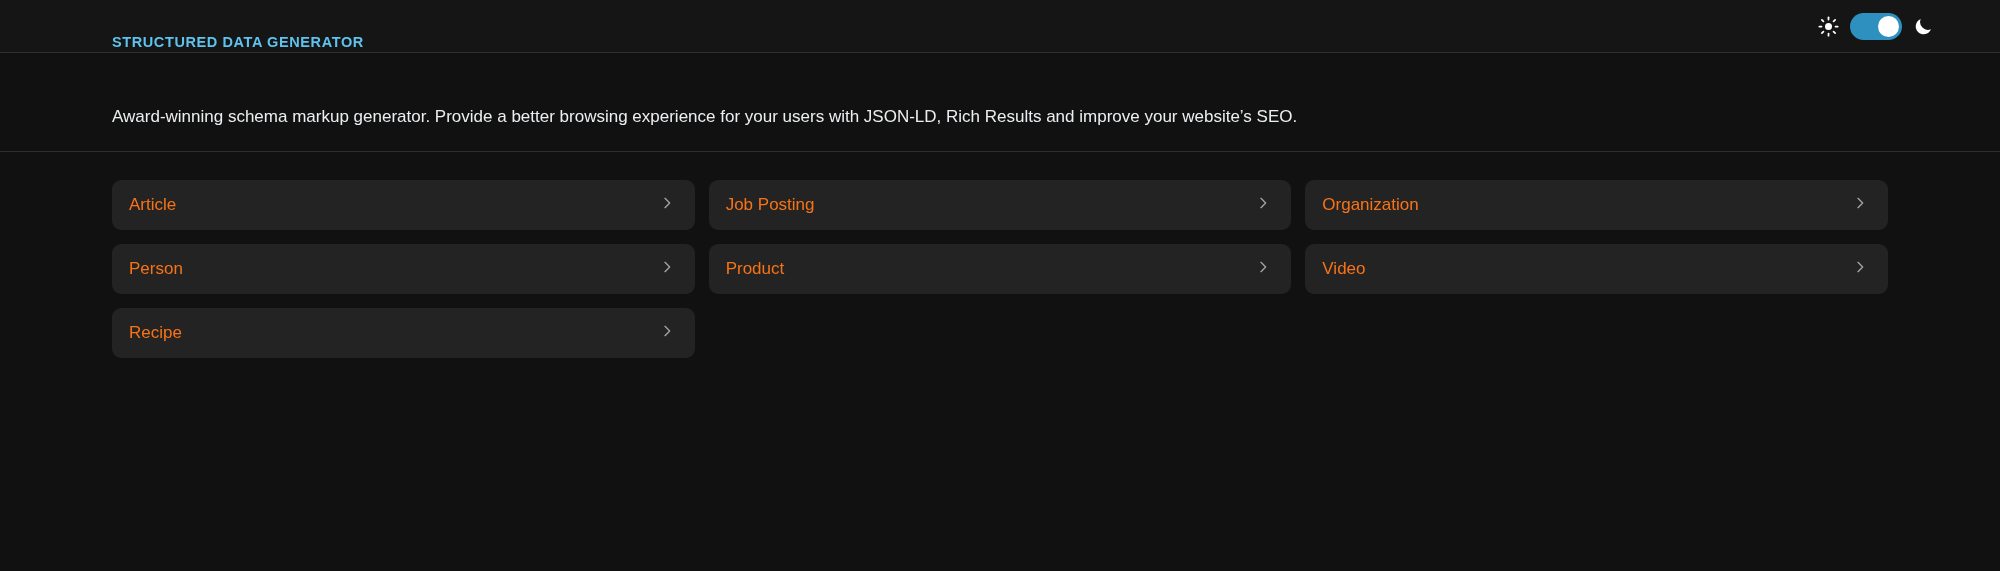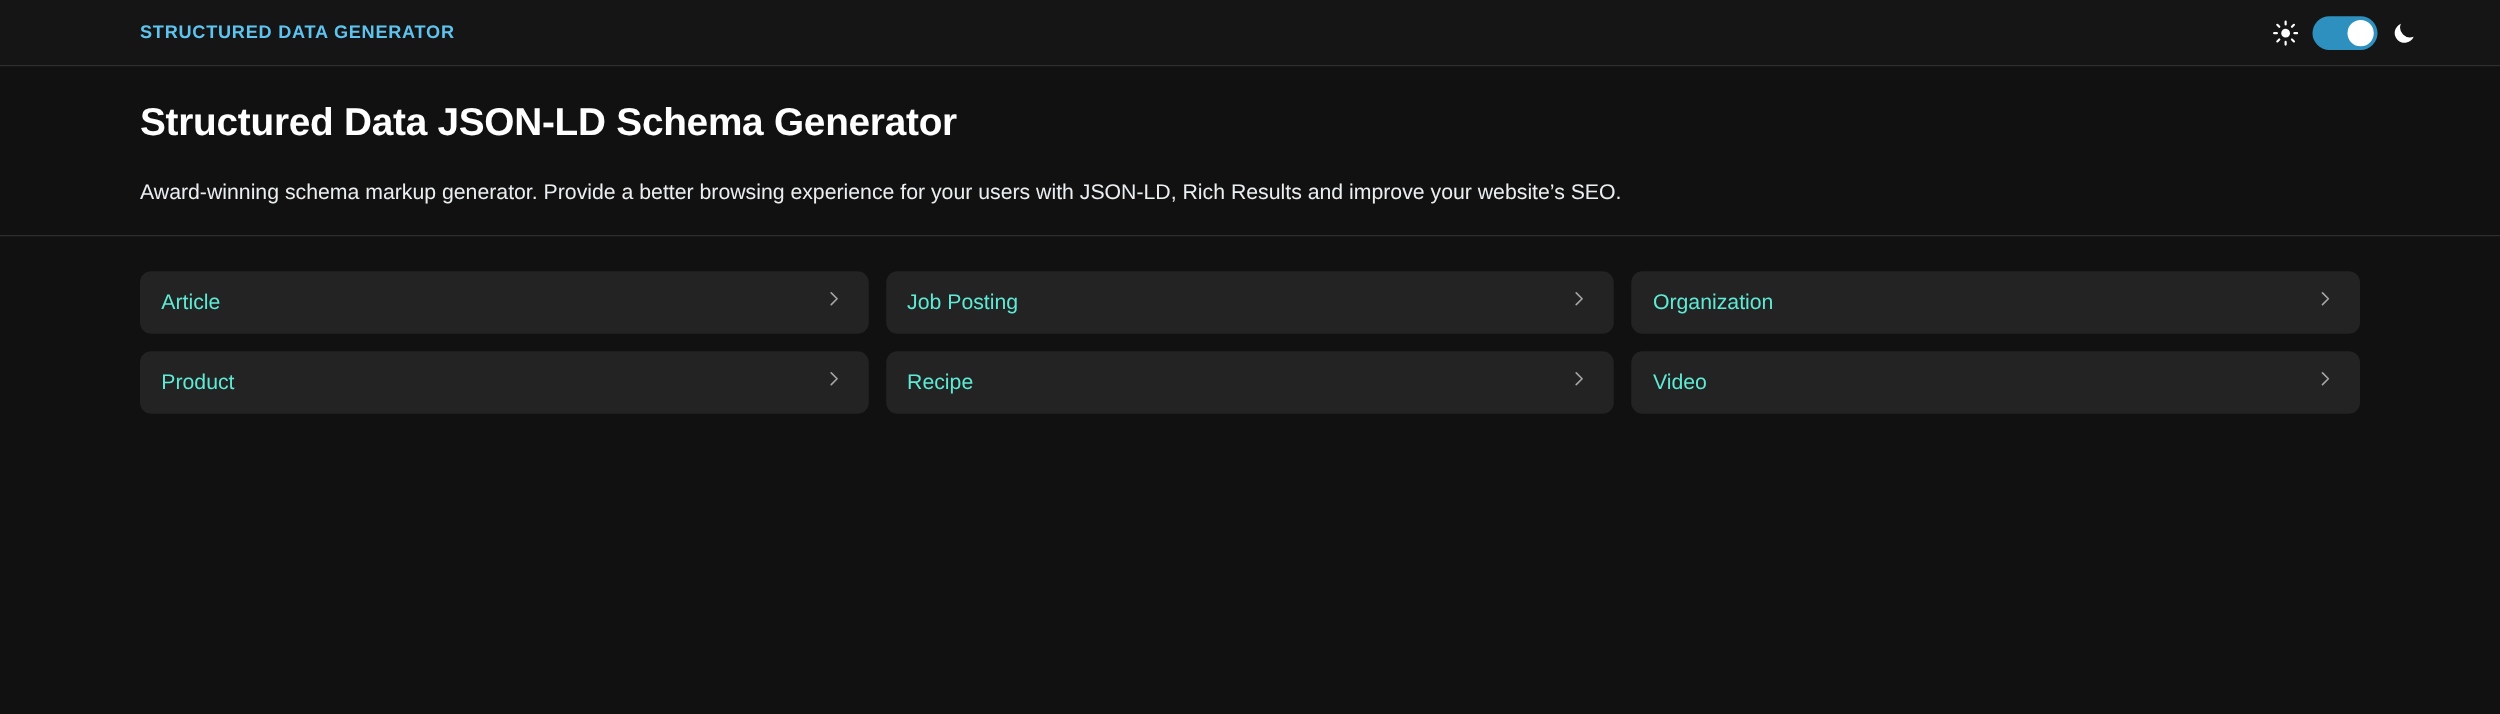--- a/index.html
+++ b/index.html
@@ -25,7 +25,7 @@
   .brand {
     position: absolute;
     left: 112px;
-    top: 18px;
+    top: 34px;
     font-size: 14.5px;
     font-weight: bold;
     letter-spacing: 0.6px;

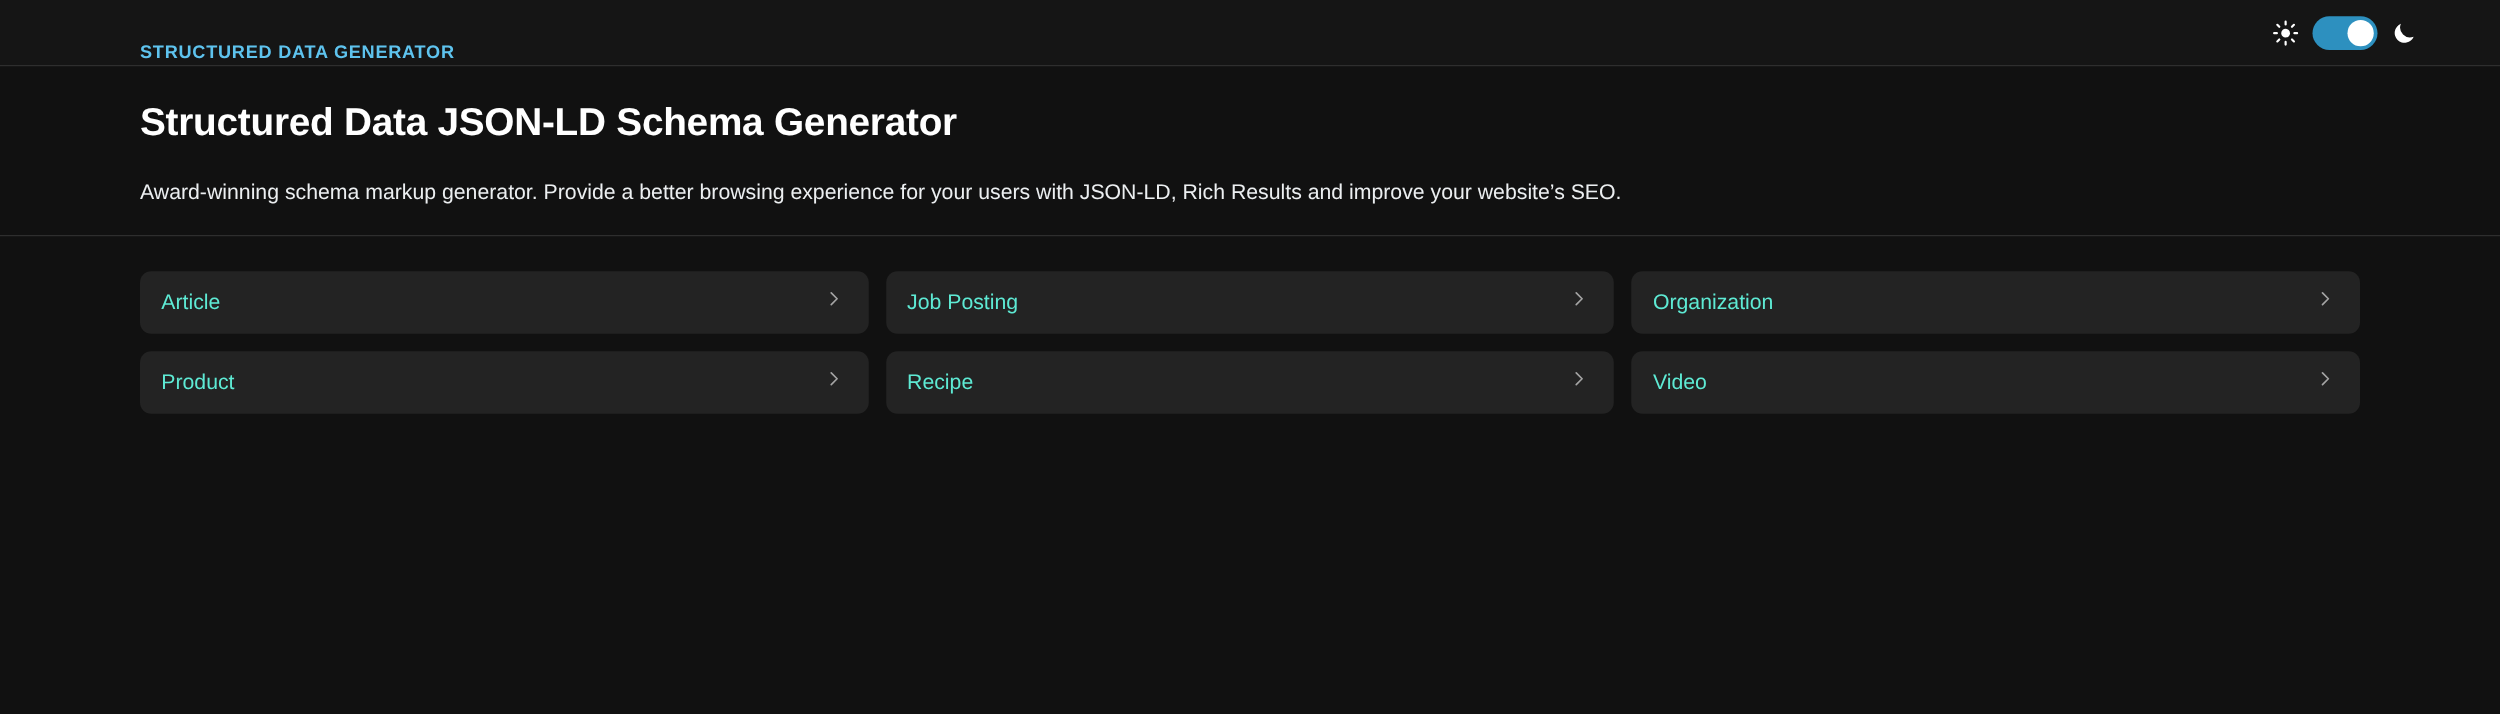--- a/index.html
+++ b/index.html
@@ -163,7 +163,6 @@
 </div>
 
 <div class="hero">
-  <h1 class="page-title">Structured Data JSON-LD Schema Generator</h1>
   <p class="page-subtitle">Award-winning schema markup generator. Provide a better browsing experience for your users with JSON-LD, Rich Results and improve your website’s SEO.</p>
 </div>
 

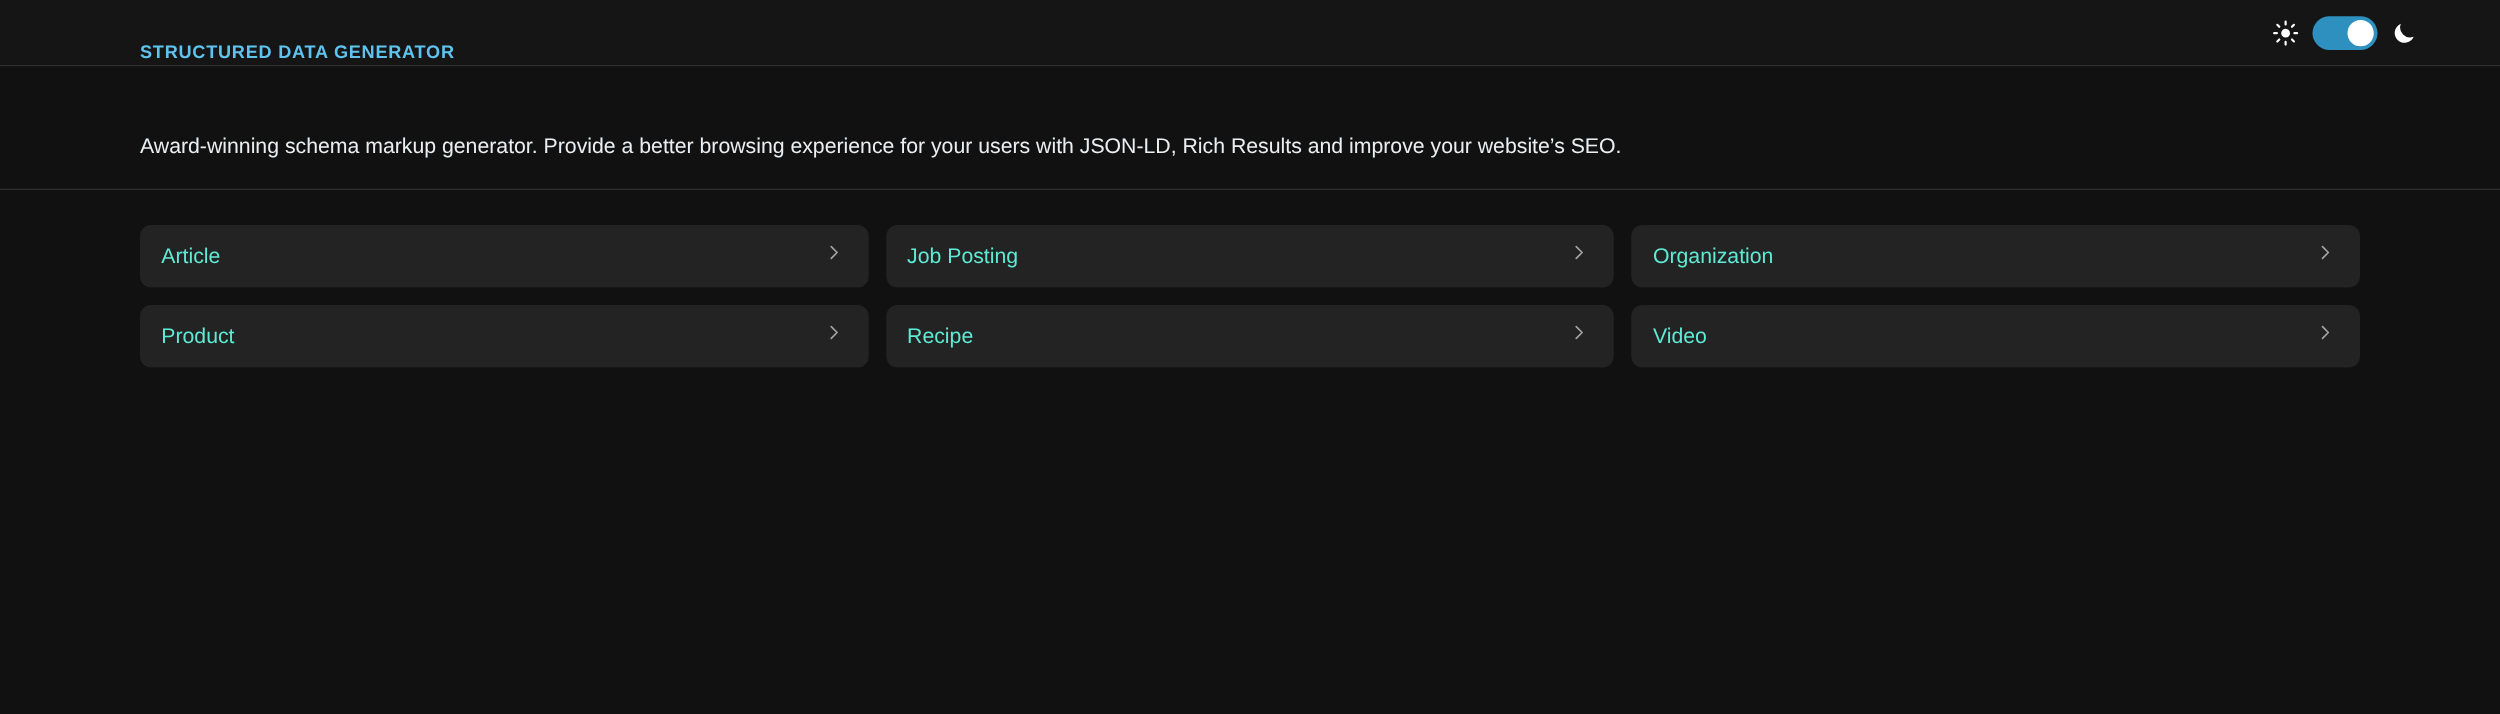--- a/index.html
+++ b/index.html
@@ -117,7 +117,7 @@
 
   .card-label {
     font-size: 17px;
-    color: #5eead4;
+    color: #f97316;
     font-weight: 400;
     white-space: nowrap;
   }

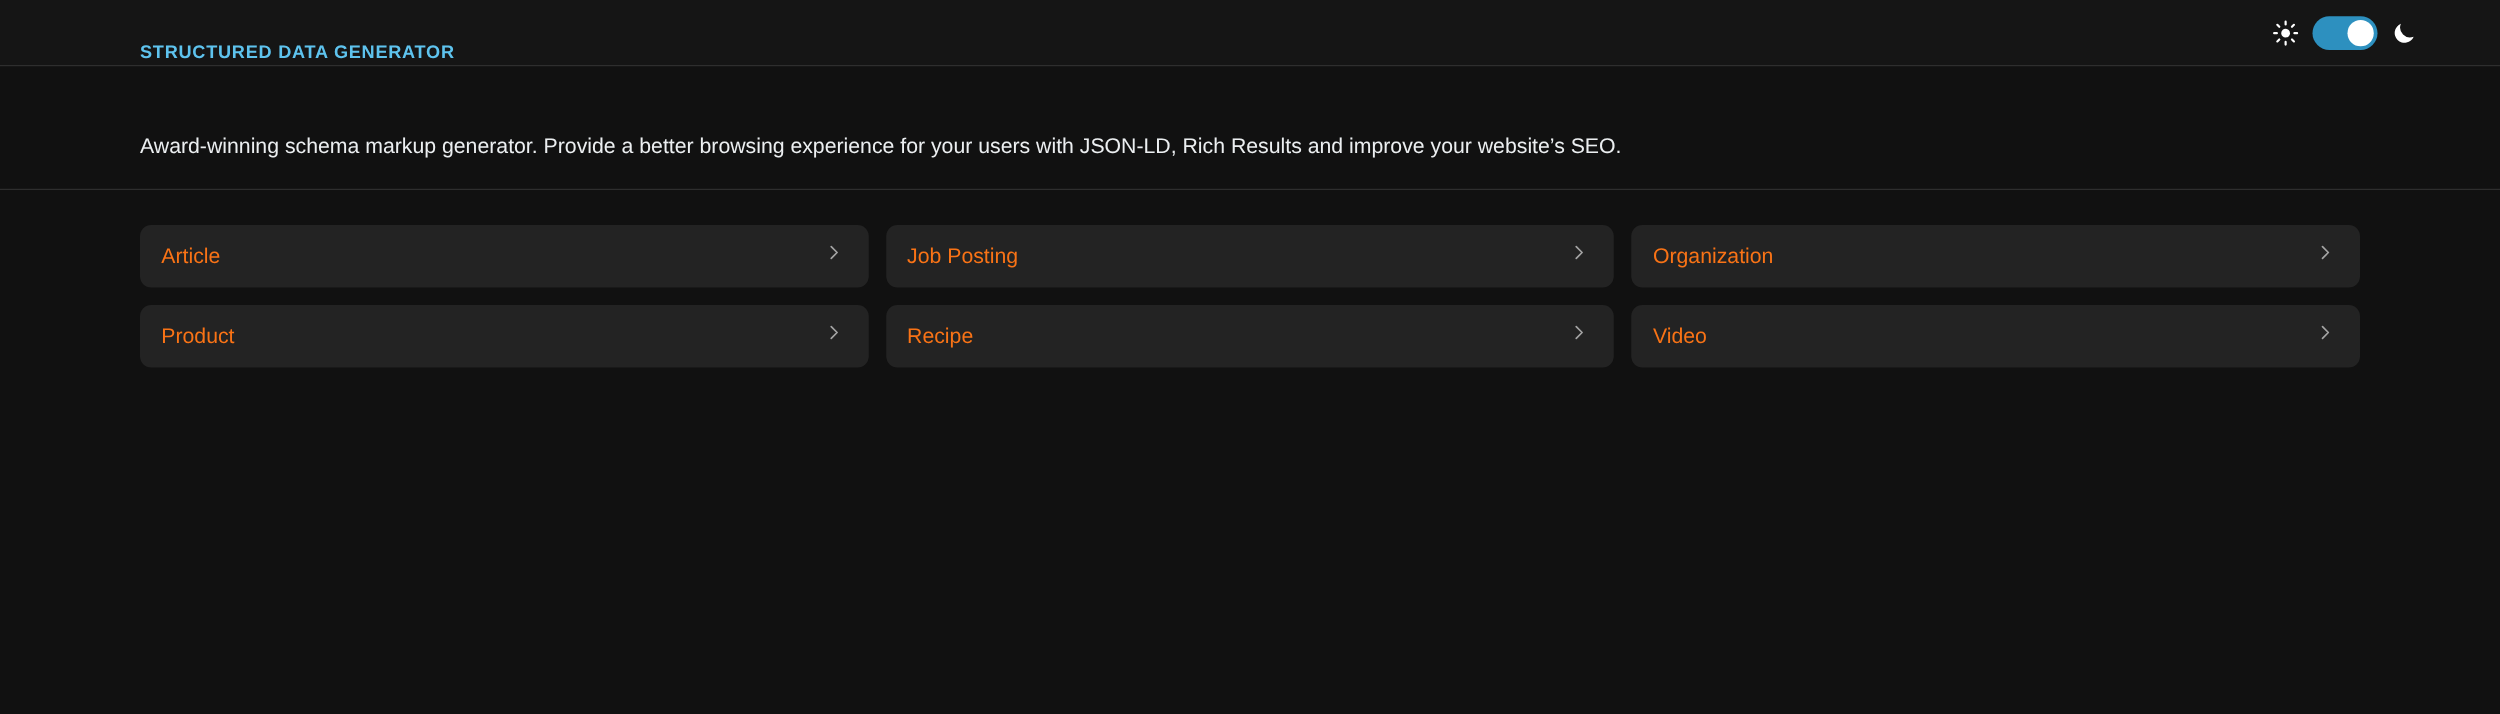--- a/index.html
+++ b/index.html
@@ -187,6 +187,12 @@
           </svg></span>
       </div>
       <div class="card">
+        <span class="card-label">Person</span>
+        <span><svg class="chev" viewBox="0 0 24 24" fill="none" stroke="#cfcfcf" stroke-width="2" stroke-linecap="round" stroke-linejoin="round">
+            <polyline points="9 5 16 12 9 19"></polyline>
+          </svg></span>
+      </div>
+      <div class="card">
         <span class="card-label">Product</span>
         <span><svg class="chev" viewBox="0 0 24 24" fill="none" stroke="#cfcfcf" stroke-width="2" stroke-linecap="round" stroke-linejoin="round">
             <polyline points="9 5 16 12 9 19"></polyline>

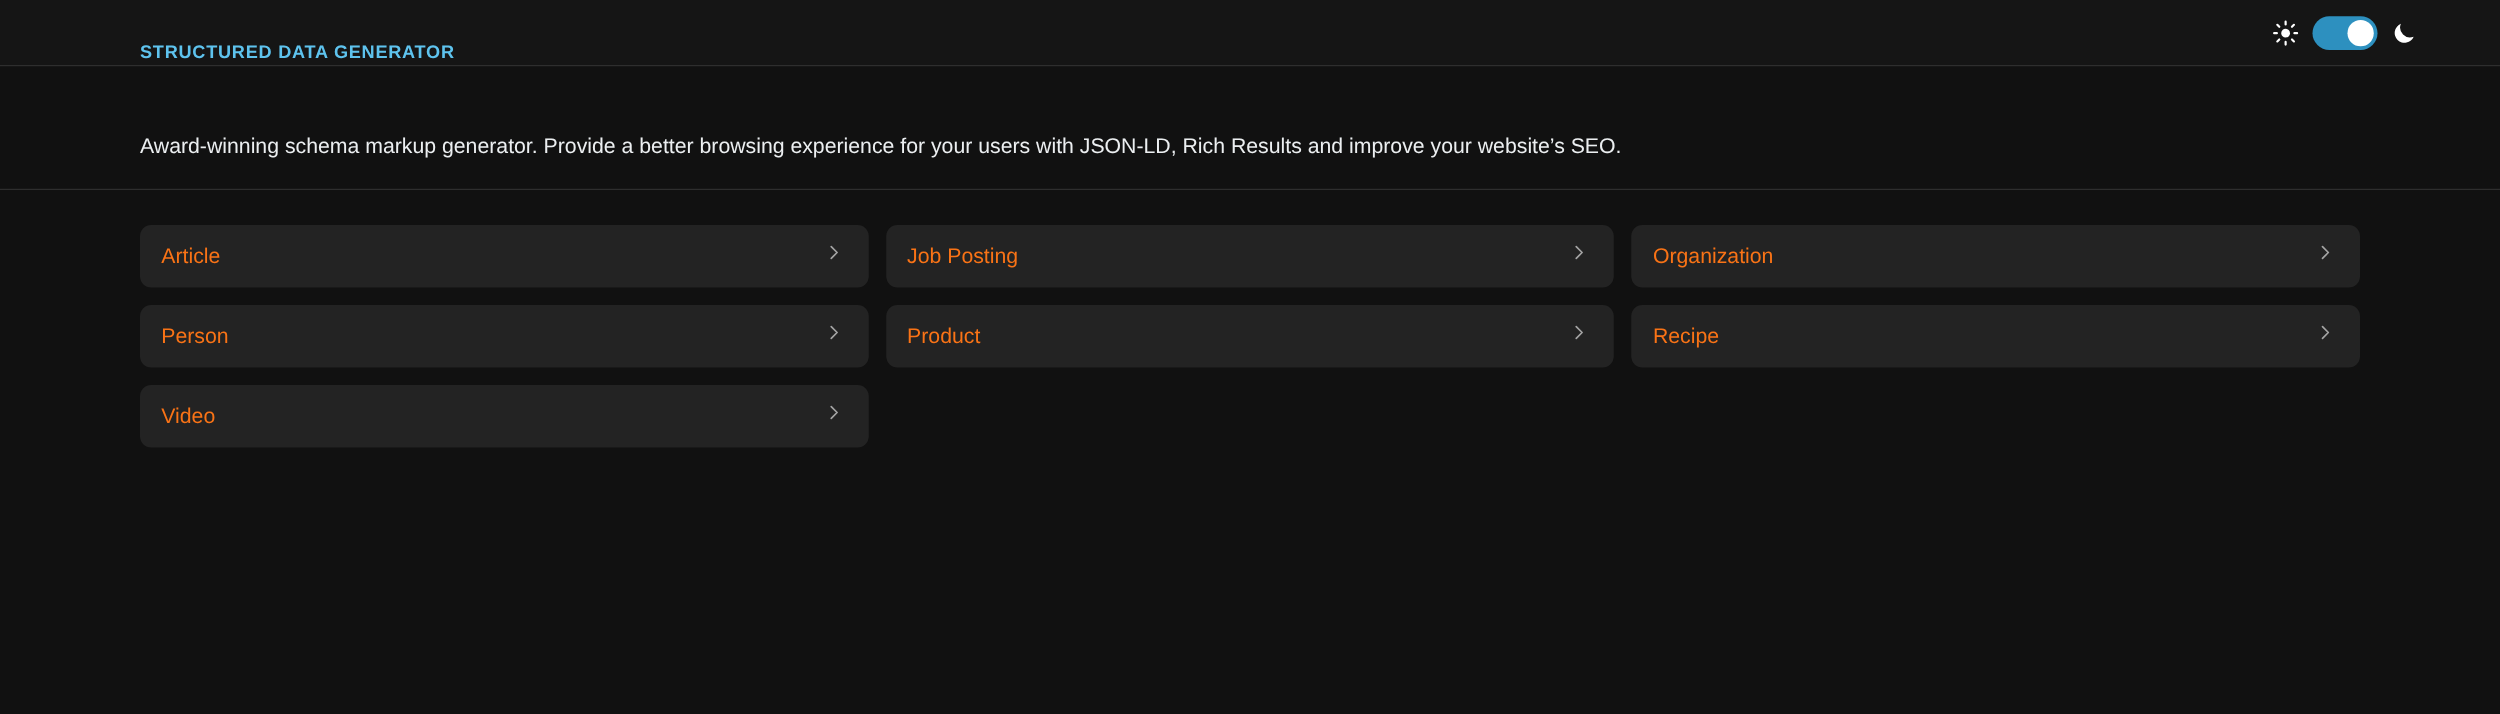--- a/index.html
+++ b/index.html
@@ -199,13 +199,13 @@
           </svg></span>
       </div>
       <div class="card">
+        <span class="card-label">Video</span>
+        <span><svg class="chev" viewBox="0 0 24 24" fill="none" stroke="#cfcfcf" stroke-width="2" stroke-linecap="round" stroke-linejoin="round">
+            <polyline points="9 5 16 12 9 19"></polyline>
+          </svg></span>
+      </div>
+      <div class="card">
         <span class="card-label">Recipe</span>
-        <span><svg class="chev" viewBox="0 0 24 24" fill="none" stroke="#cfcfcf" stroke-width="2" stroke-linecap="round" stroke-linejoin="round">
-            <polyline points="9 5 16 12 9 19"></polyline>
-          </svg></span>
-      </div>
-      <div class="card">
-        <span class="card-label">Video</span>
         <span><svg class="chev" viewBox="0 0 24 24" fill="none" stroke="#cfcfcf" stroke-width="2" stroke-linecap="round" stroke-linejoin="round">
             <polyline points="9 5 16 12 9 19"></polyline>
           </svg></span>

